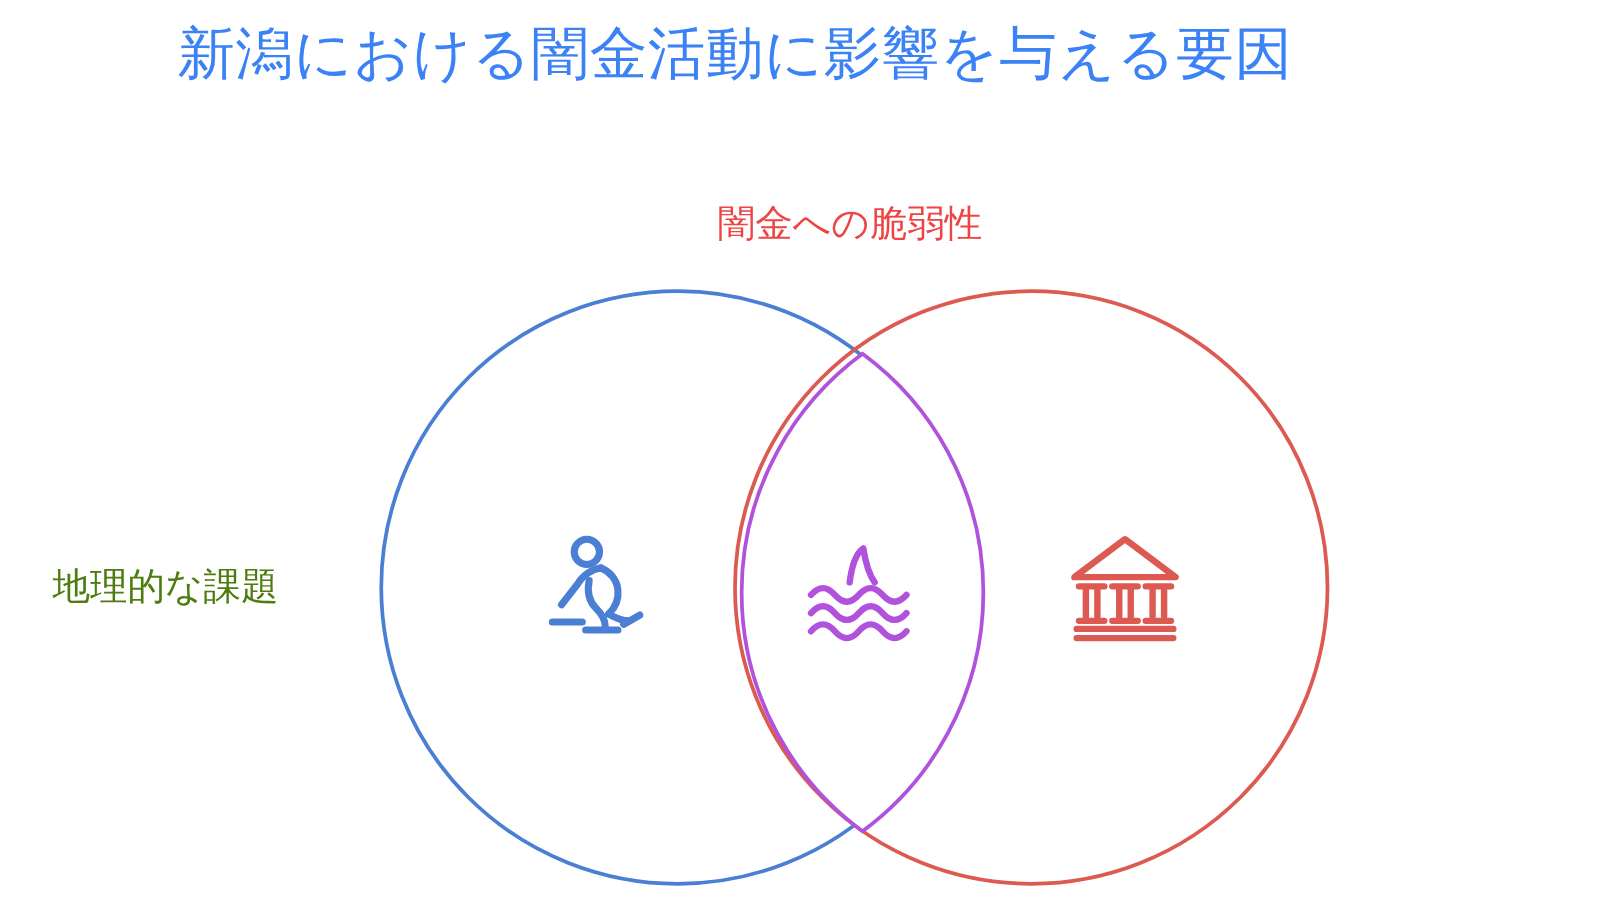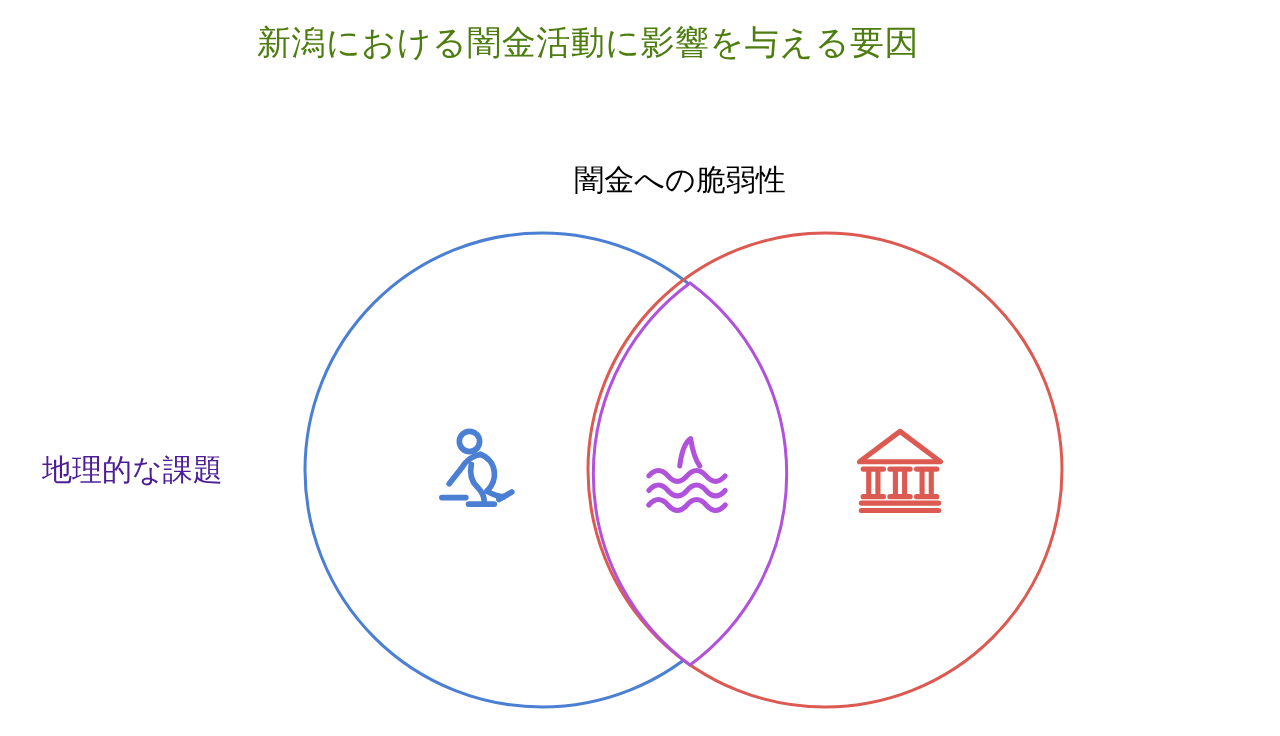--- a/index.html
+++ b/index.html
@@ -29,9 +29,9 @@
     top: 20px;
     width: 1176px;
     text-align: center;
-    font-size: 34px;
+    font-size: 46px;
     line-height: 44px;
-    color: #4d7c0f;
+    color: #3b82f6;
     letter-spacing: 0.5px;
     font-weight: 400;
     white-space: nowrap;

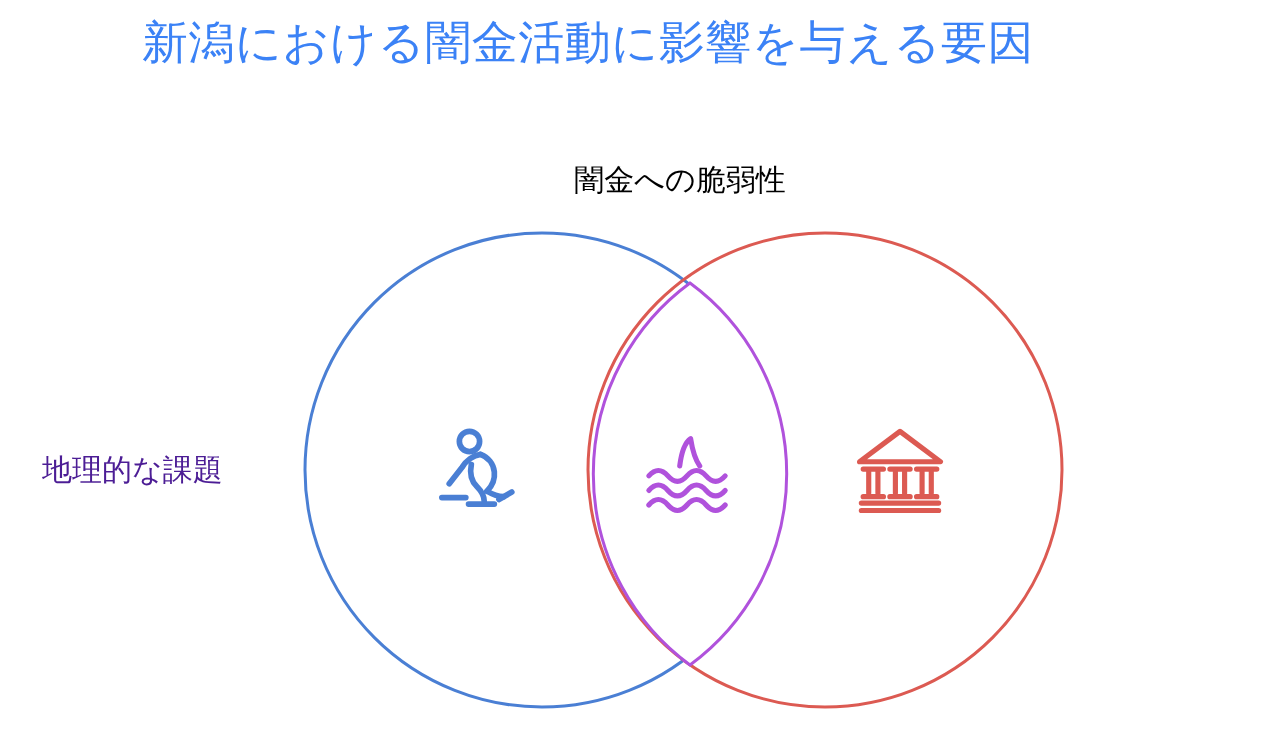--- a/index.html
+++ b/index.html
@@ -46,7 +46,7 @@
     text-align: center;
     font-size: 30px;
     line-height: 40px;
-    color: #000000;
+    color: #ef4444;
     font-weight: 400;
     white-space: nowrap;
   }

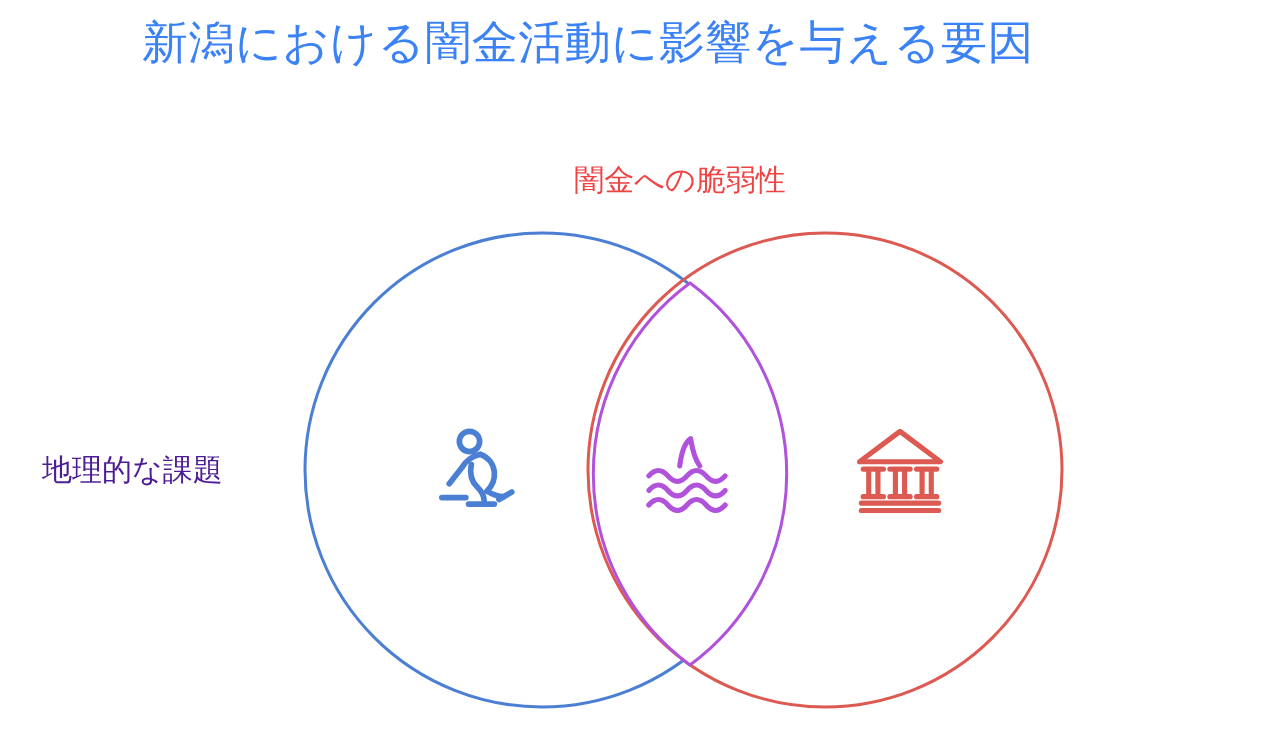--- a/index.html
+++ b/index.html
@@ -56,7 +56,7 @@
     position: absolute;
     font-size: 30px;
     line-height: 40px;
-    color: #4c1d95;
+    color: #4d7c0f;
     font-weight: 400;
     white-space: nowrap;
   }

